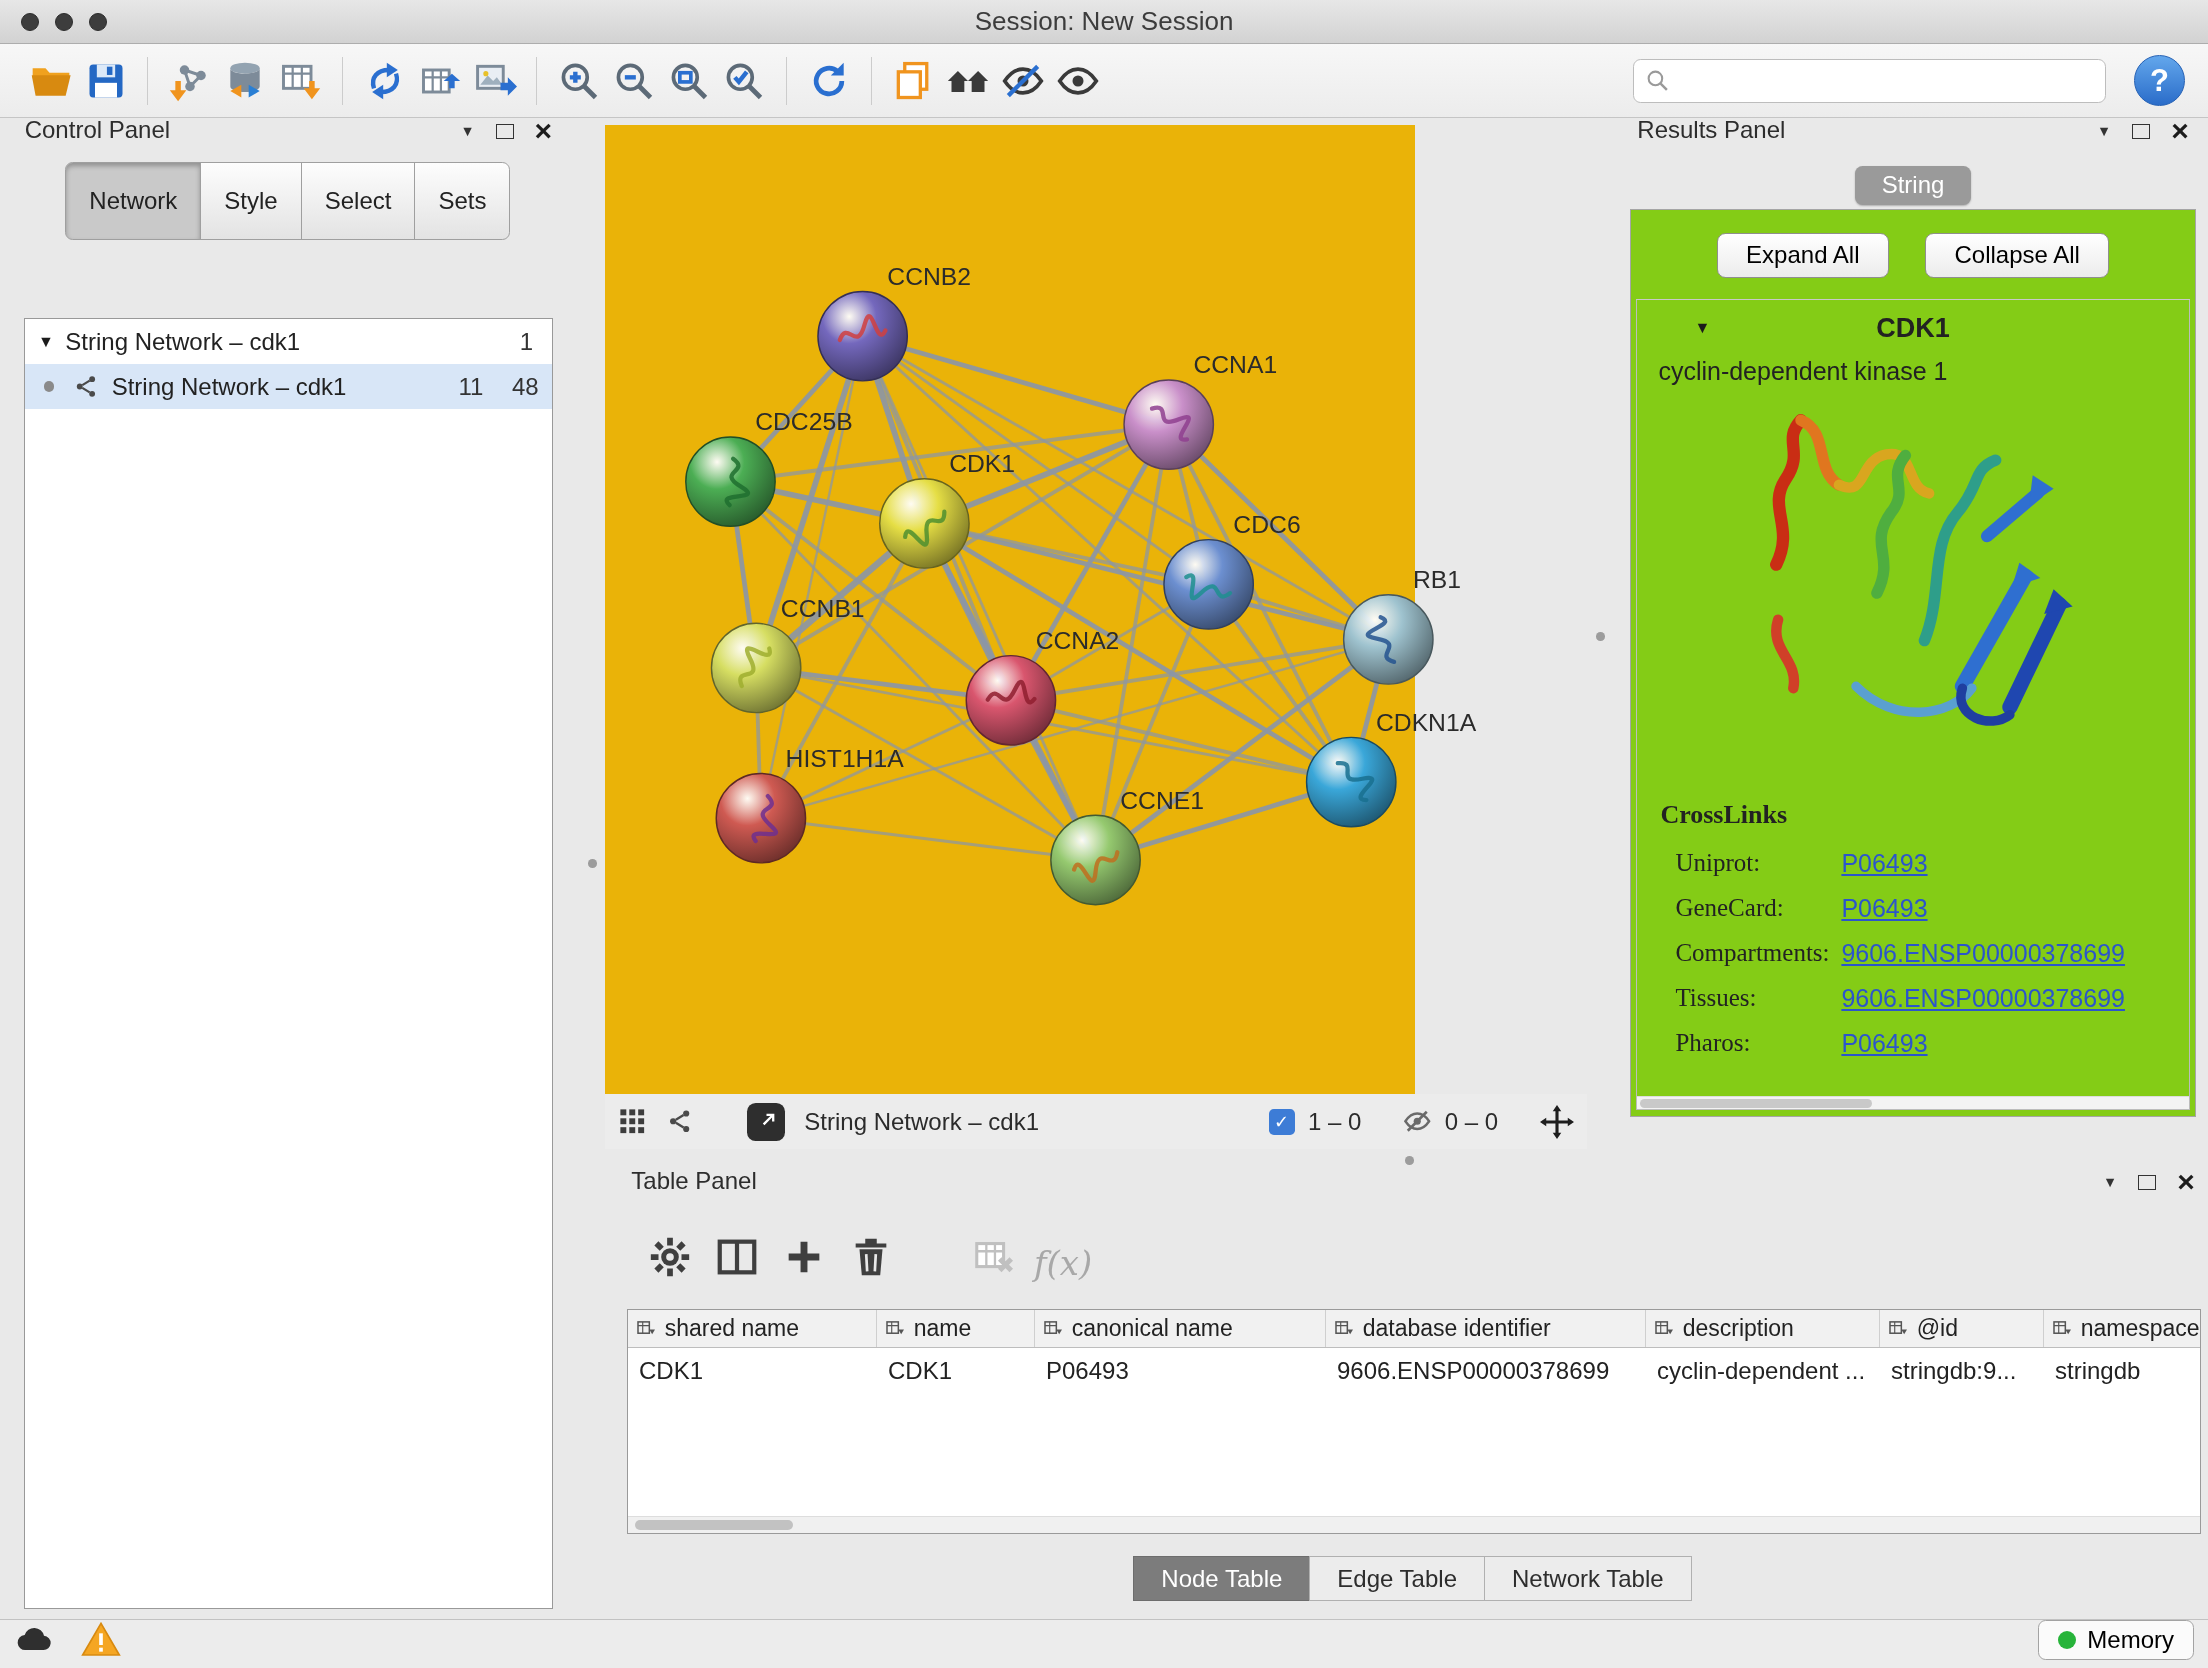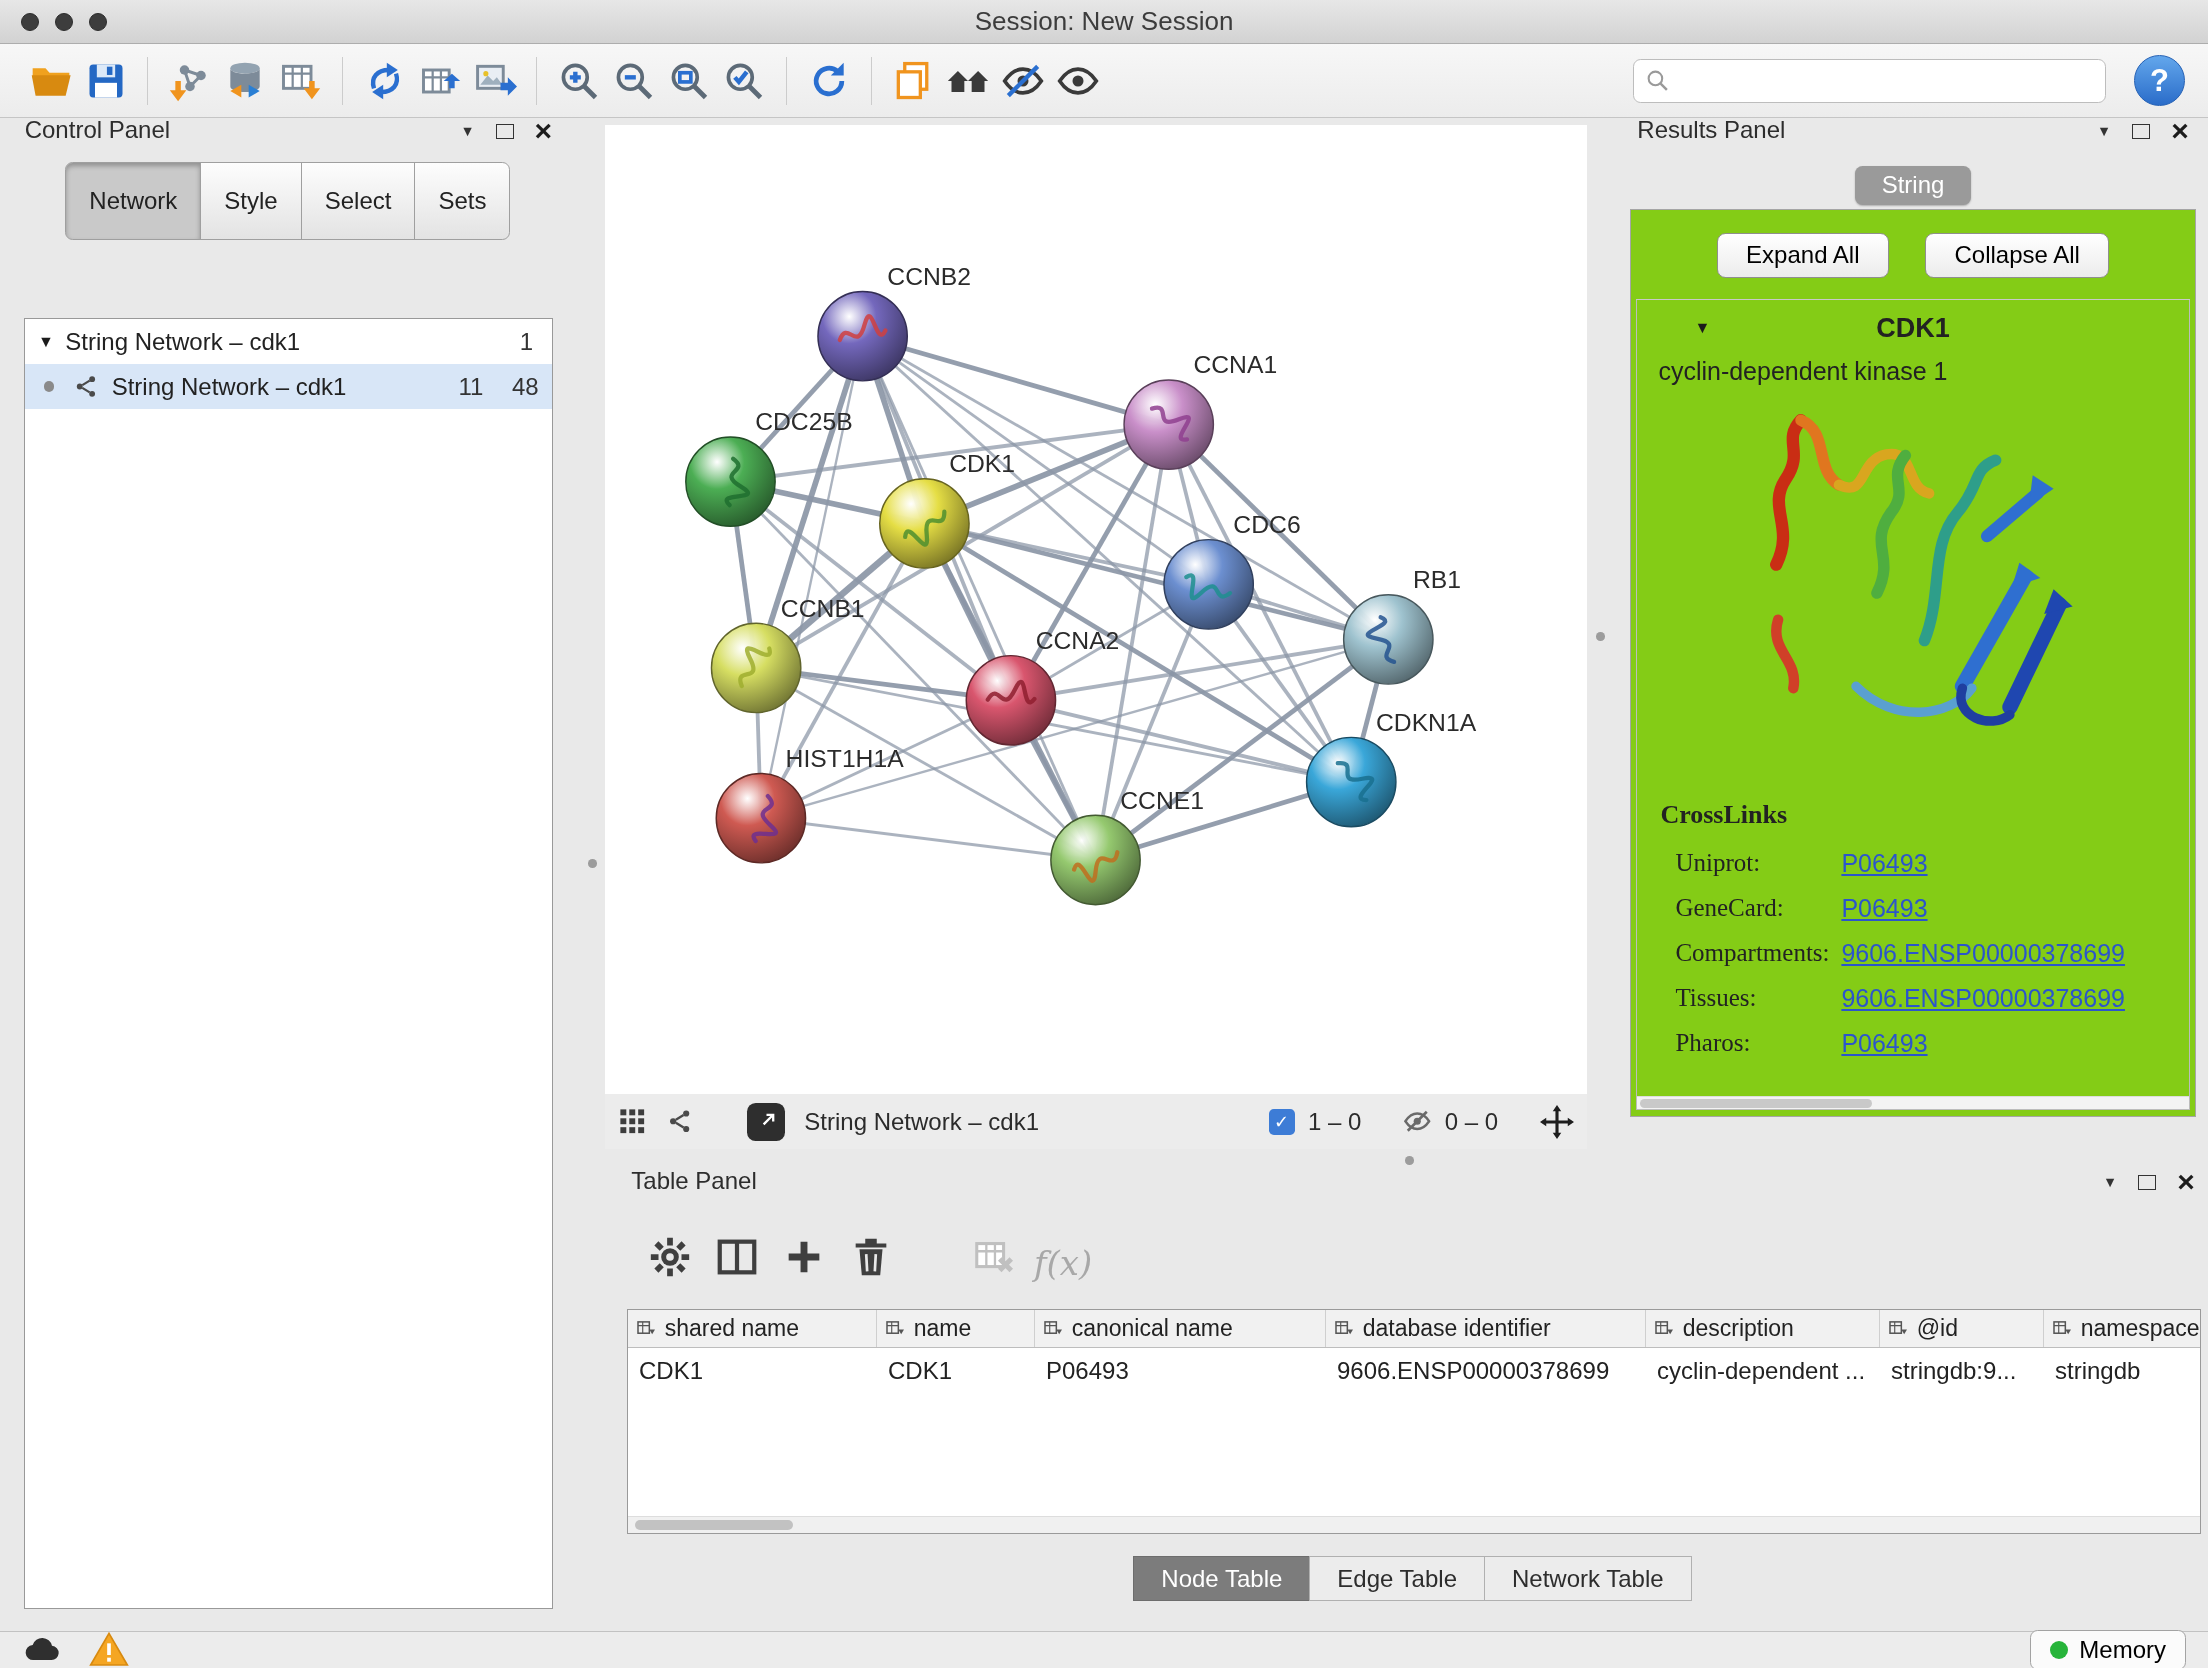--- a/index.html
+++ b/index.html
@@ -51,7 +51,7 @@
 .count2{color:#333;width:44px;text-align:right}
 
 
-.net-canvas{position:absolute;left:605px;top:125px;width:982px;height:969px;background:#ffffff}
+.net-canvas{position:absolute;left:605px;top:125px;width:810px;height:969px;background:#eab308}
 .net-footer{position:absolute;left:605px;top:1094px;width:982px;height:55px;background:#ececec;display:flex;align-items:center;padding:0 13.3px;gap:19px;font-size:24px;color:#2b2b2b}
 .net-footer svg{flex:0 0 auto}
 .nf-open{width:38px;height:38px;border-radius:8.6px;background:#2e2e2e;display:flex;align-items:center;justify-content:center;border:none;cursor:pointer}

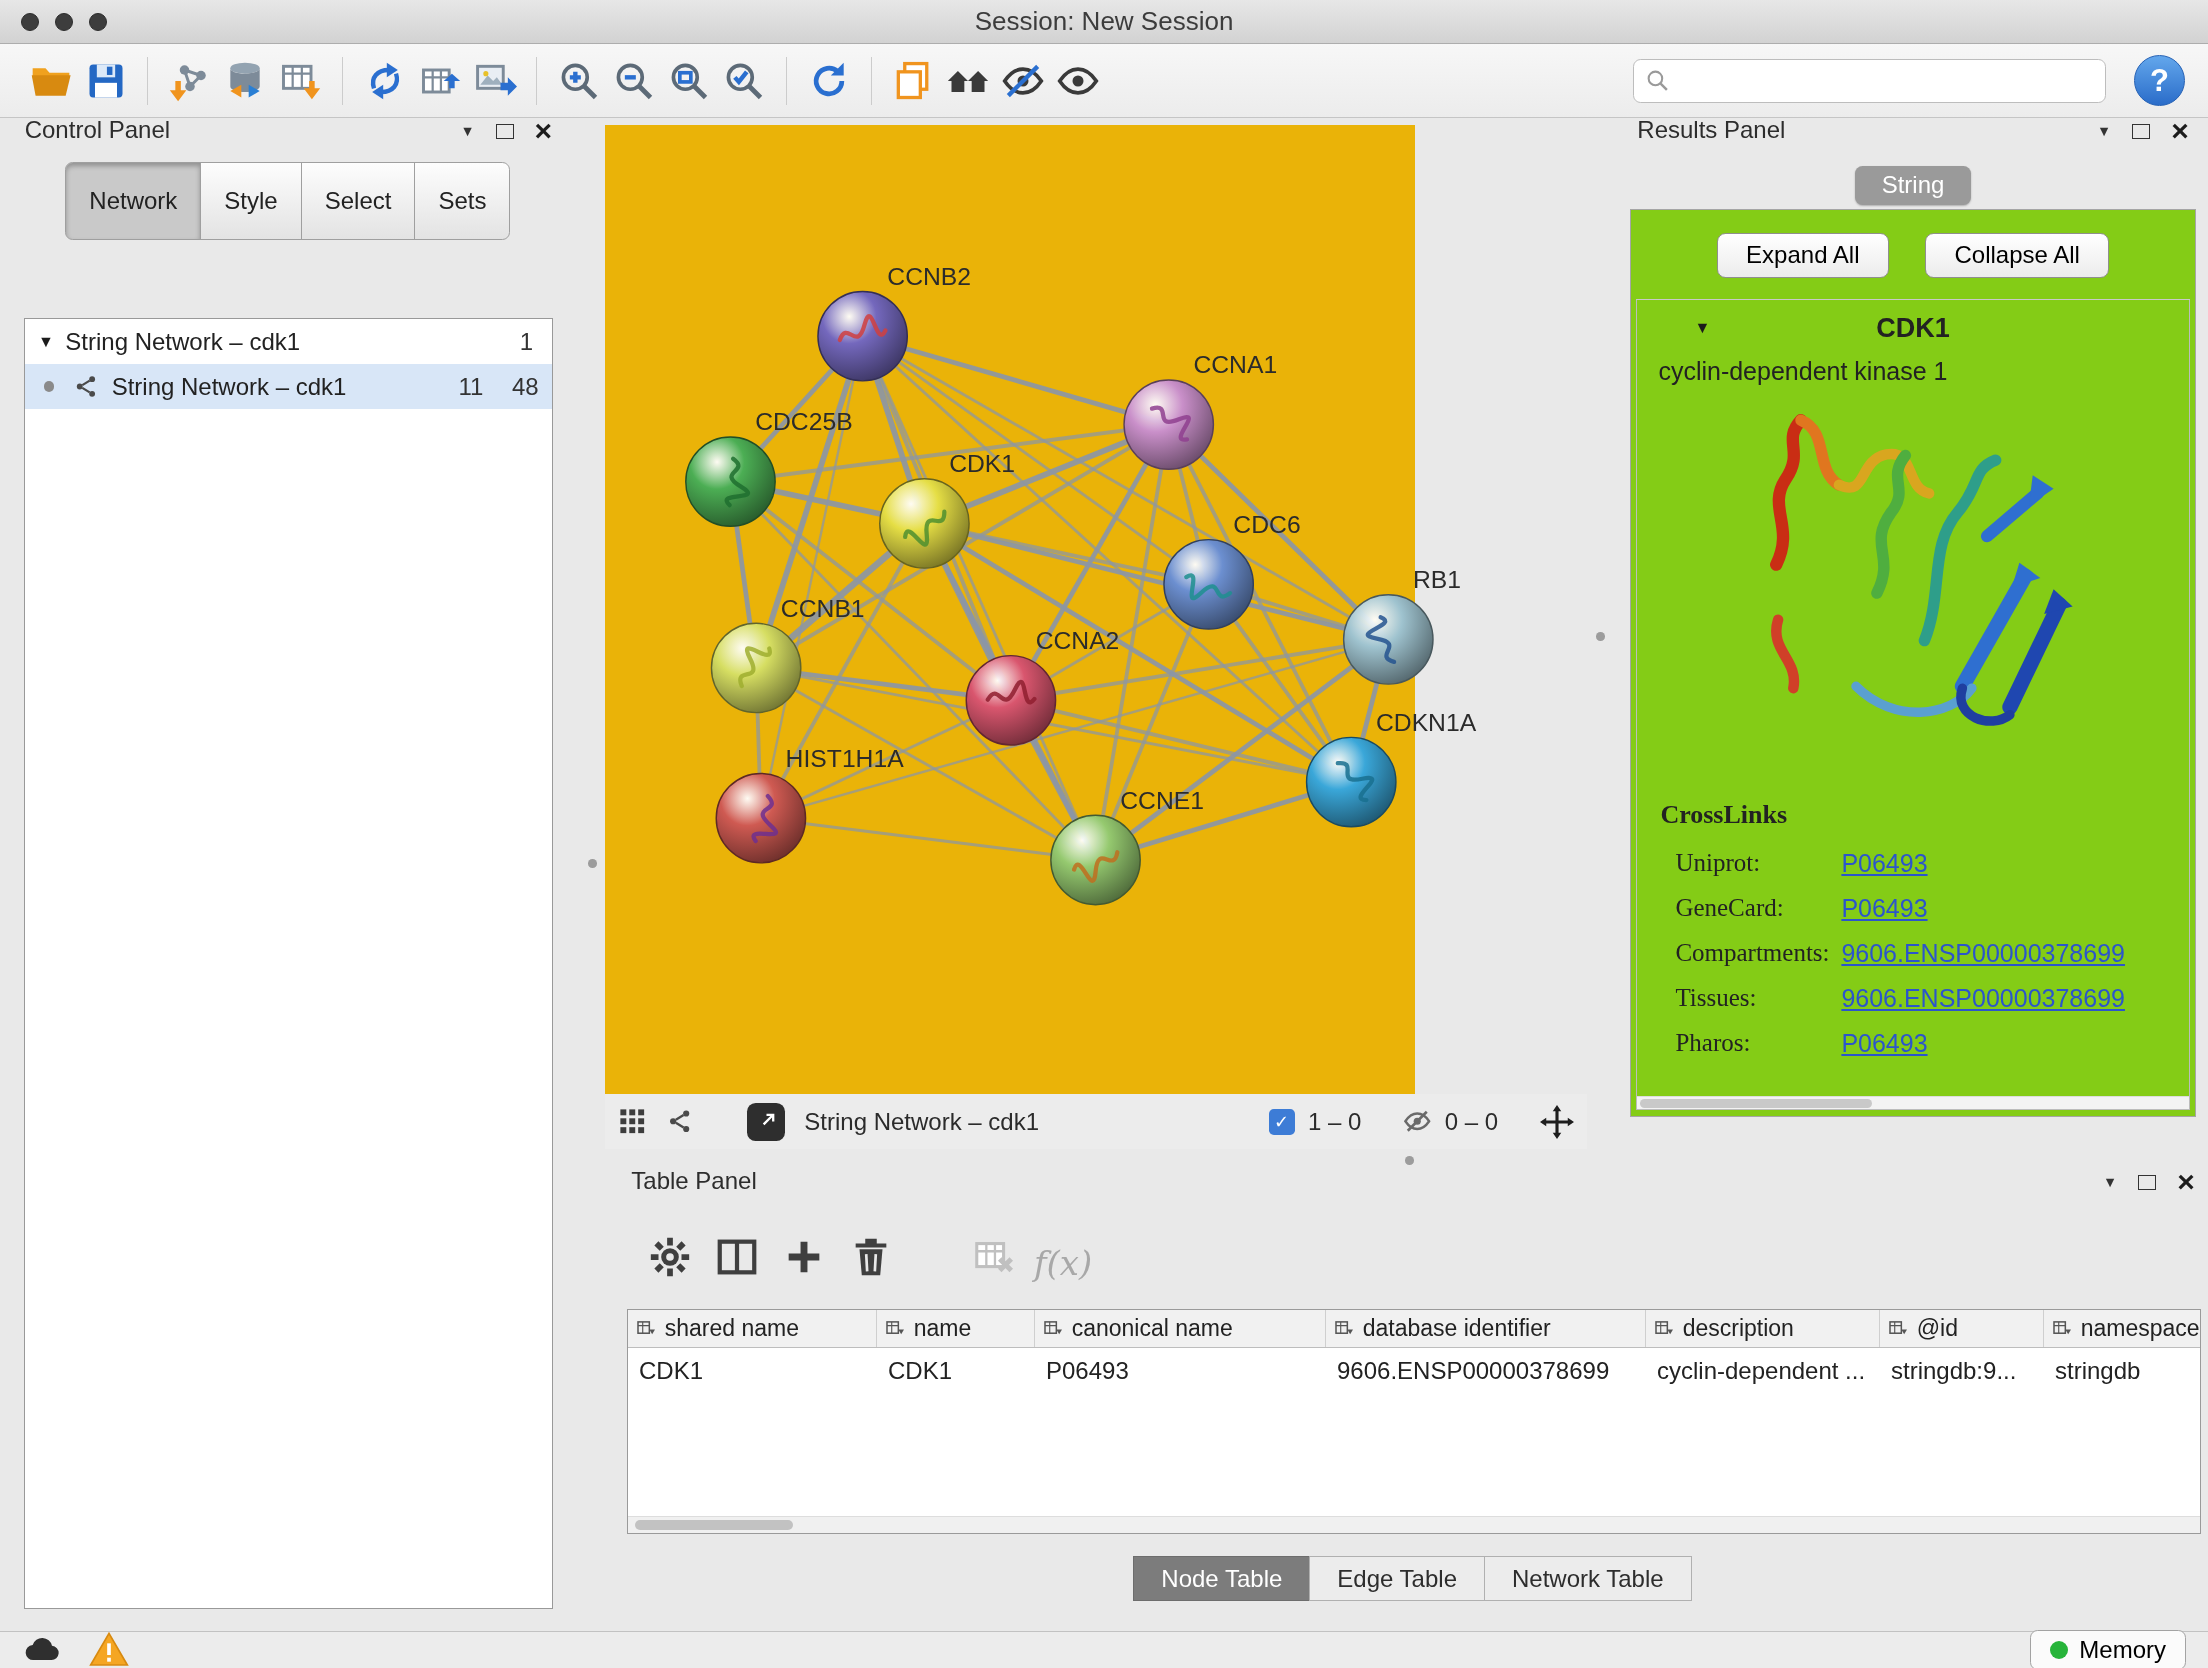--- a/index.html
+++ b/index.html
@@ -97,7 +97,7 @@
 .tp-tab.active{background:#7c7c7c;color:#fff;border-color:#6d6d6d}
 
 
-.statusbar{position:absolute;left:0;right:0;bottom:0;height:37px;background:#ececec;border-top:1px solid #c2c2c2;display:flex;align-items:center;padding:0 22px;gap:27px}
+.statusbar{position:absolute;left:0;right:0;bottom:0;height:49px;background:#ececec;border-top:1px solid #c2c2c2;display:flex;align-items:flex-start;padding:0 14px;gap:27px}
 .sb-btn{border:none;background:transparent;display:flex;align-items:center;justify-content:center;cursor:pointer}
 .sb-btn svg{width:40px;height:40px}
 .memory-btn{margin-left:auto;display:flex;align-items:center;gap:11.4px;border:1px solid #a3a3a3;border-radius:7.6px;background:#fbfbfb;padding:4.8px 19px;font-size:24px;cursor:pointer;font-family:inherit}

